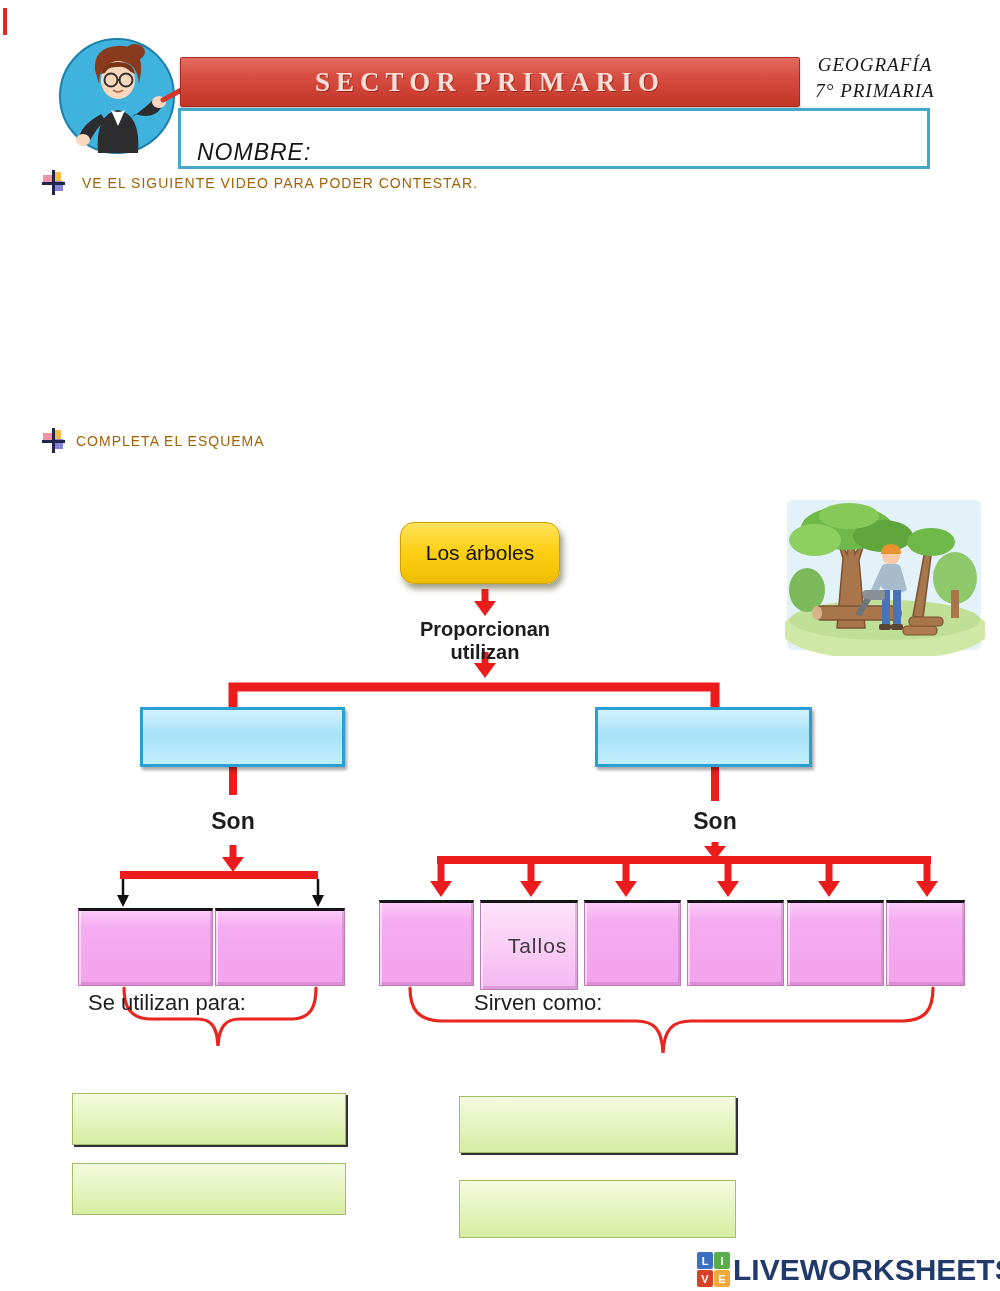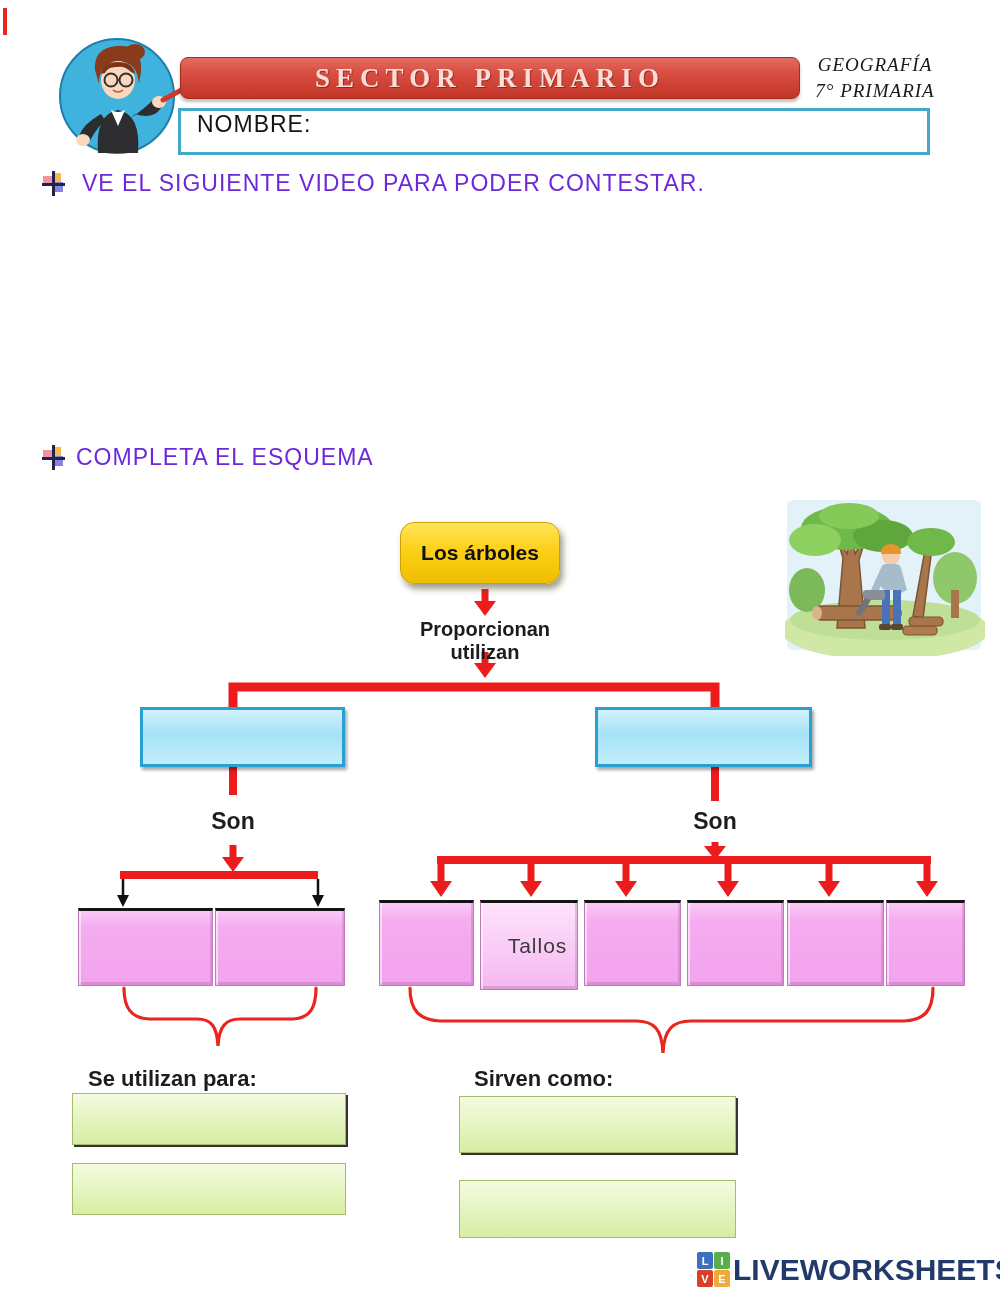--- a/index.html
+++ b/index.html
@@ -12,9 +12,9 @@
   .corner-mark { left:3px; top:8px; width:4px; height:27px; background:#e8251f; }
 
   
-  .banner { left:180px; top:57px; width:620px; height:42px;
+  .banner { left:180px; top:57px; width:620px; height:50px;
     background:linear-gradient(180deg,#e26d60 0%,#d94f43 35%,#c23527 100%);
-    border:1px solid #a82b20; border-radius:8px;
+    border:1px solid #a82b20; border-radius:2px;
     box-shadow:0 3px 3px rgba(0,0,0,.25);
     display:flex; align-items:center; justify-content:center; }
   .banner-title { font-family:"Liberation Serif", serif; font-weight:bold; font-size:27px;

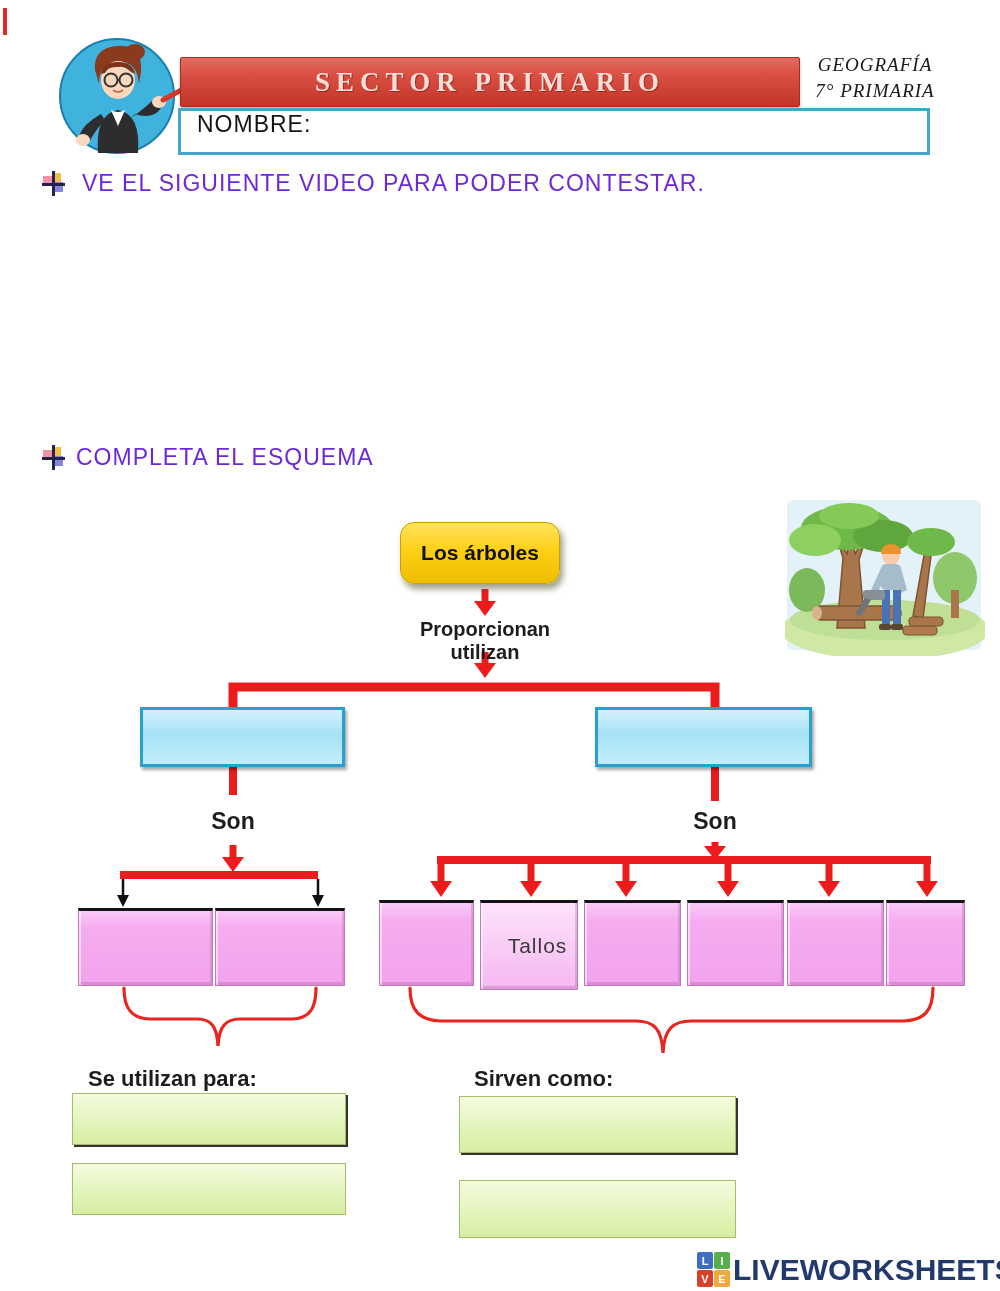--- a/index.html
+++ b/index.html
@@ -22,8 +22,8 @@
   .course { left:800px; top:52px; width:150px; text-align:center;
     font-family:"Liberation Serif", serif; font-style:italic; font-size:19px; color:#191919;
     letter-spacing:1px; line-height:26px; }
-  .name-box { left:178px; top:108px; width:752px; height:47px; background:#ffffff;
-    border:3px solid #45a7c9; display:flex; align-items:flex-start; padding-left:16px; }
+  .name-box { left:178px; top:108px; width:752px; height:61px; background:#ffffff;
+    border:3px solid #45a7c9; display:flex; align-items:flex-end; padding-left:16px;font-style:italic; }
   .name-label { font-size:23px; color:#141414; letter-spacing:1px; }
 
   

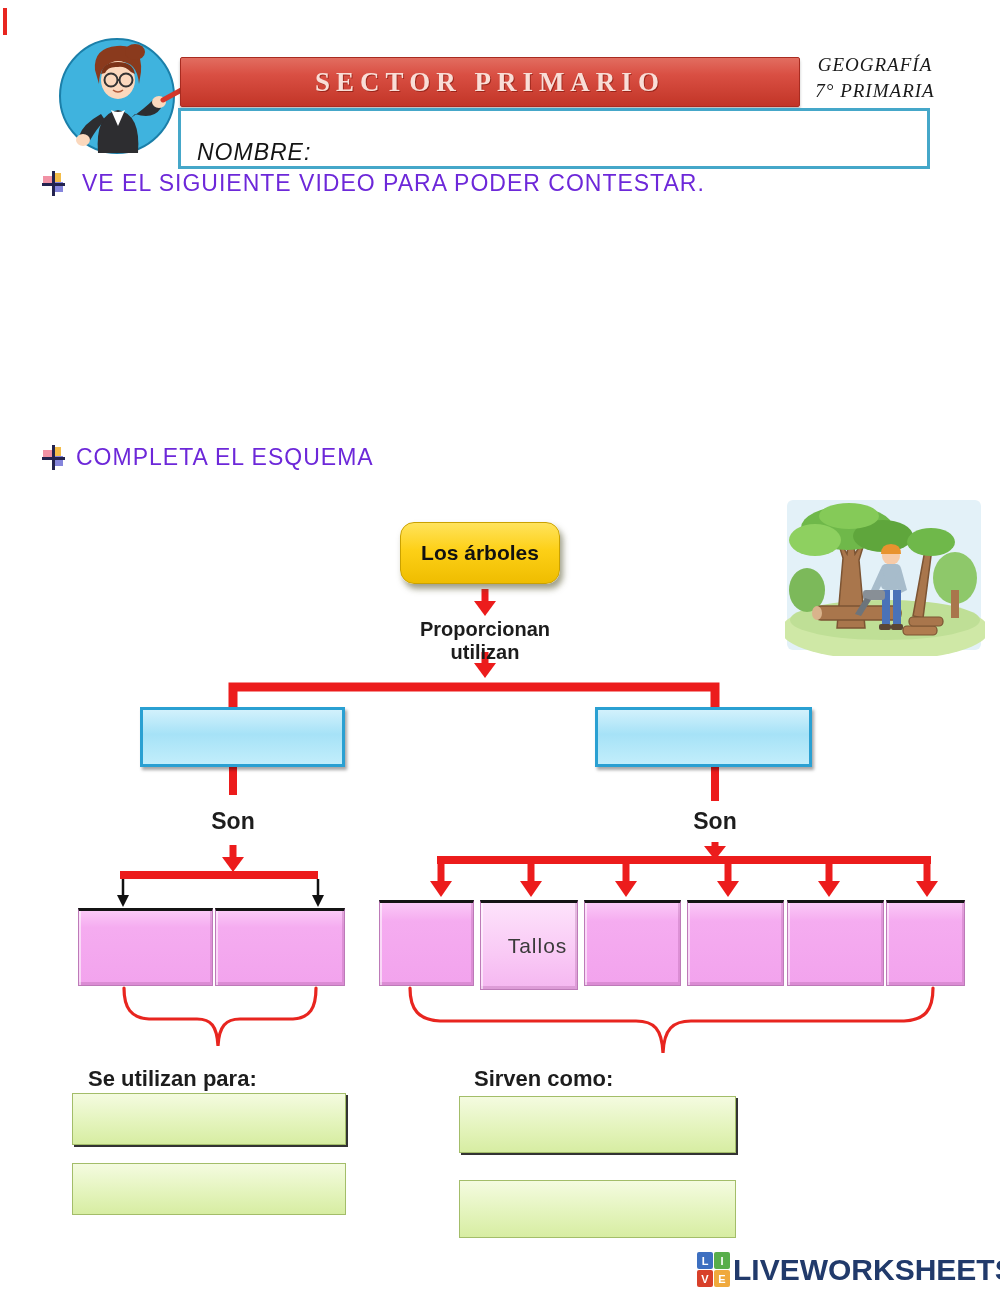--- a/index.html
+++ b/index.html
@@ -28,7 +28,7 @@
 
   
   .instr { display:flex; align-items:center; gap:16px; }
-  .instr-text { font-size:23px; color:#6d28d9; letter-spacing:1px; }
+  .instr-text { font-size:14px; color:#a16207; letter-spacing:1px; }
   .instr1 { left:42px; top:170px; }
   .instr2 { left:42px; top:444px;gap:10px; }
 

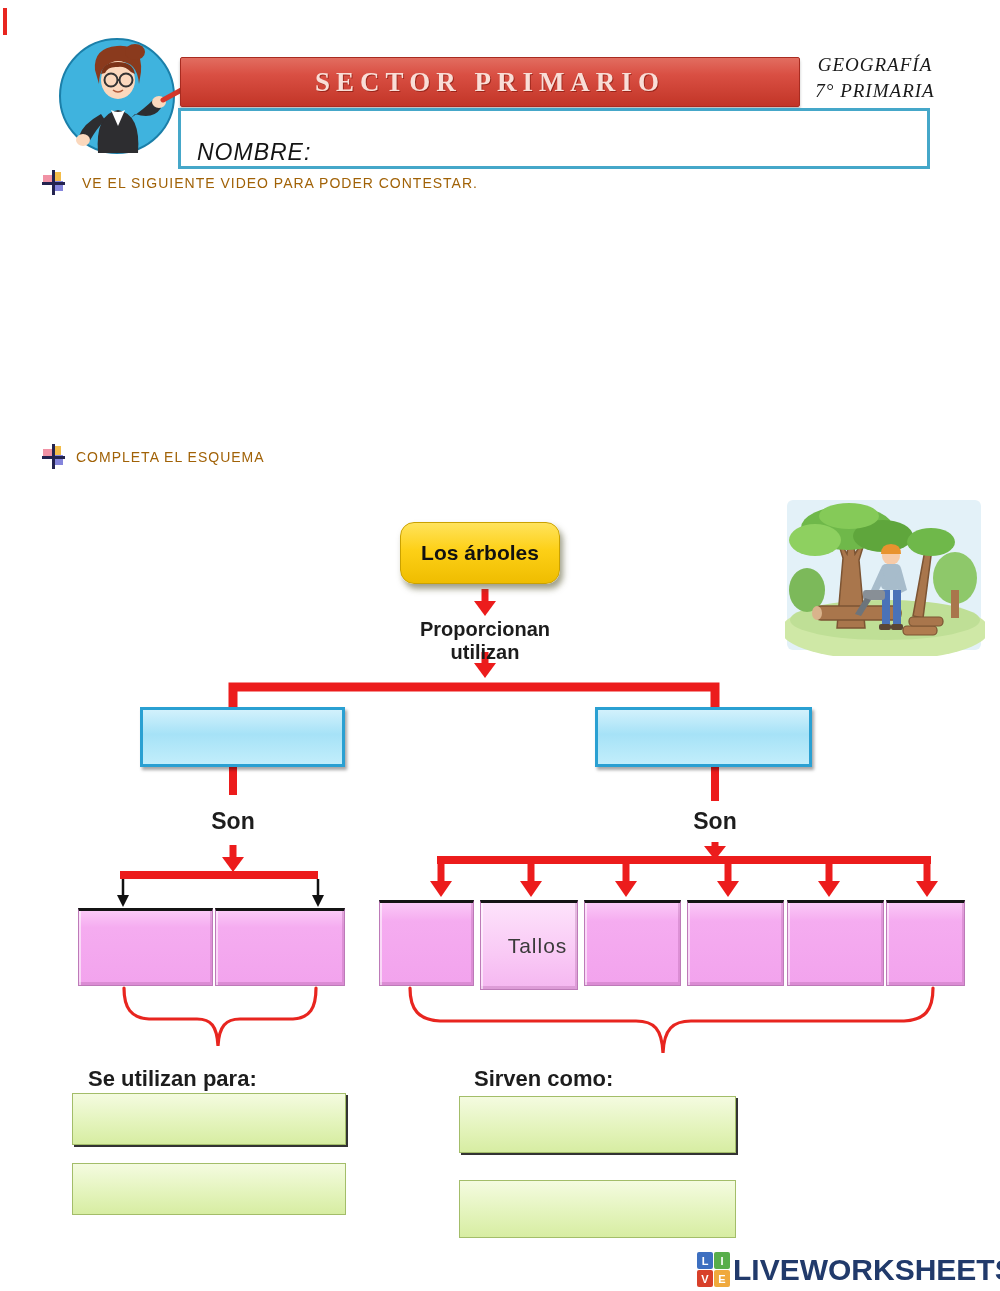--- a/index.html
+++ b/index.html
@@ -30,7 +30,7 @@
   .instr { display:flex; align-items:center; gap:16px; }
   .instr-text { font-size:14px; color:#a16207; letter-spacing:1px; }
   .instr1 { left:42px; top:170px; }
-  .instr2 { left:42px; top:444px;gap:10px; }
+  .instr2 { left:42px; top:428px;gap:10px; }
 
   
   .root-box { left:400px; top:522px; width:160px; height:62px; border-radius:14px;

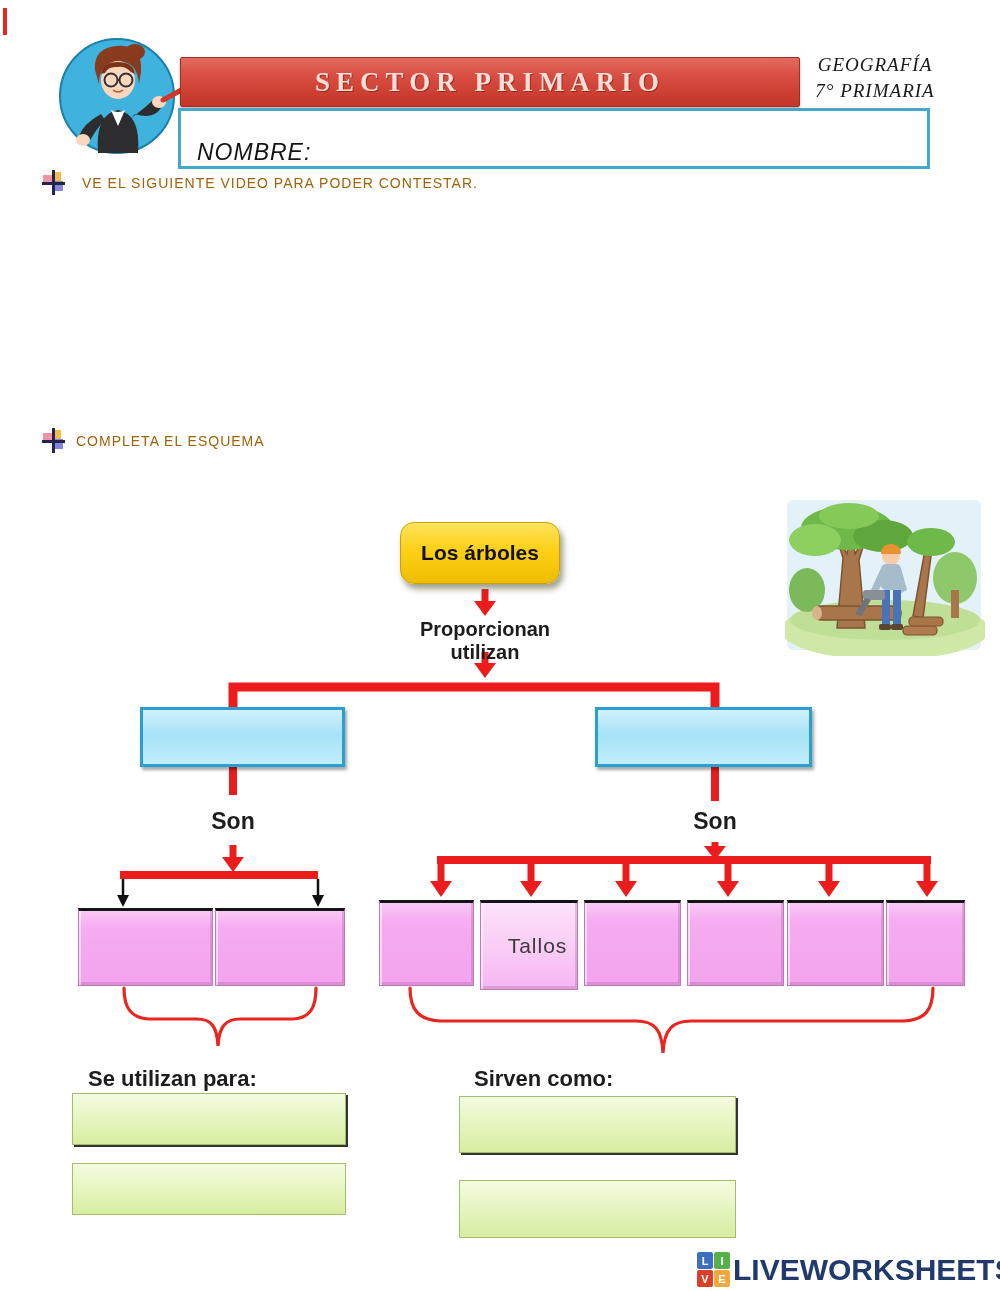--- a/index.html
+++ b/index.html
@@ -37,7 +37,7 @@
     background:linear-gradient(180deg,#ffe35c 0%,#fdd017 45%,#efbd00 100%);
     border:1px solid #caa100; box-shadow:3px 5px 6px rgba(80,80,40,.55);
     display:flex; align-items:center; justify-content:center; }
-  .root-label { font-size:21px; font-weight:bold; color:#111; }
+  .root-label { font-size:21px; font-weight:normal; color:#111; }
   .caption { left:385px; top:618px; width:200px; text-align:center; font-size:20px;
     color:#1c1c1c; font-weight:bold; letter-spacing:0; }
 

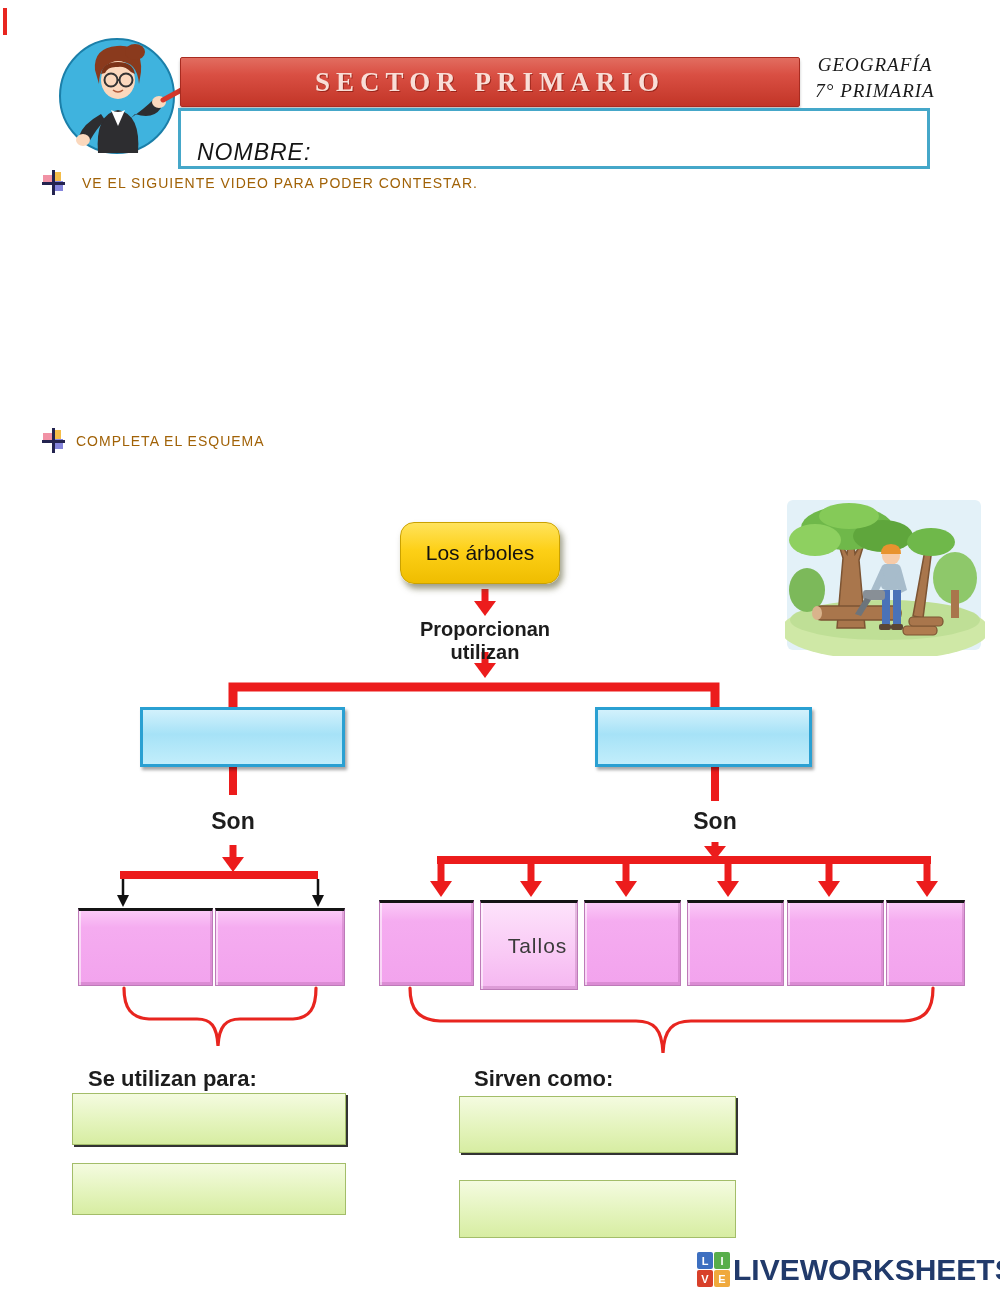--- a/index.html
+++ b/index.html
@@ -60,7 +60,7 @@
   .pink-text { display:flex; align-items:center; justify-content:center; height:100%;
     font-size:21px; color:#3a3a3a; letter-spacing:1px; }
 
-  .use-label { top:1066px; font-size:22px; font-weight:bold; color:#1d1d1d; }
+  .use-label { top:990px; font-size:22px; font-weight:normal; color:#1d1d1d; }
   .use-left { left:88px; }
   .use-right { left:474px; }
 

